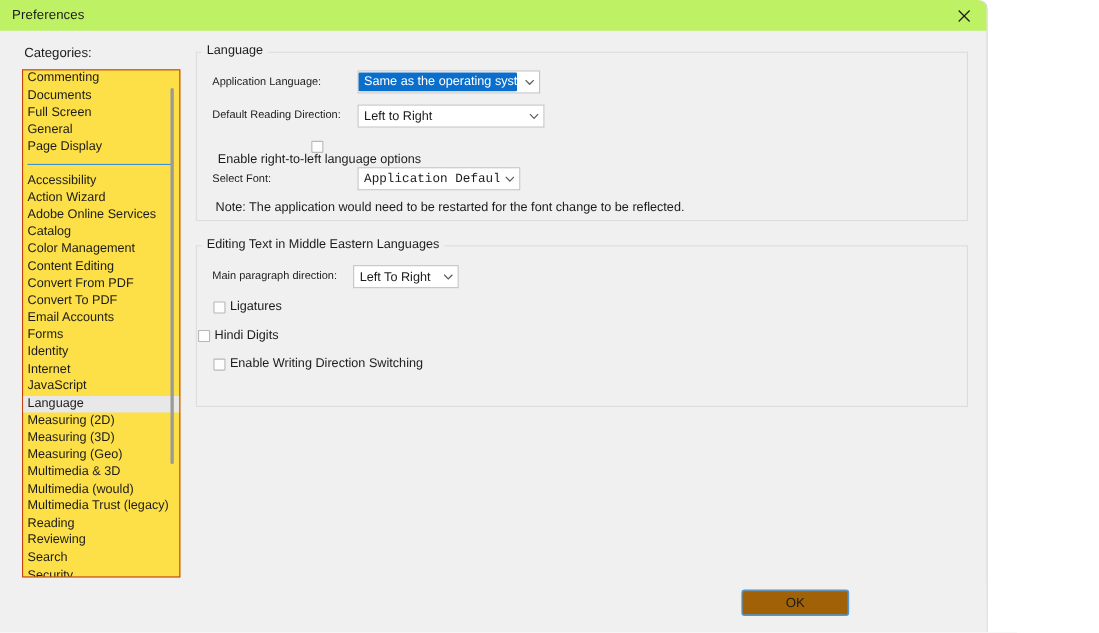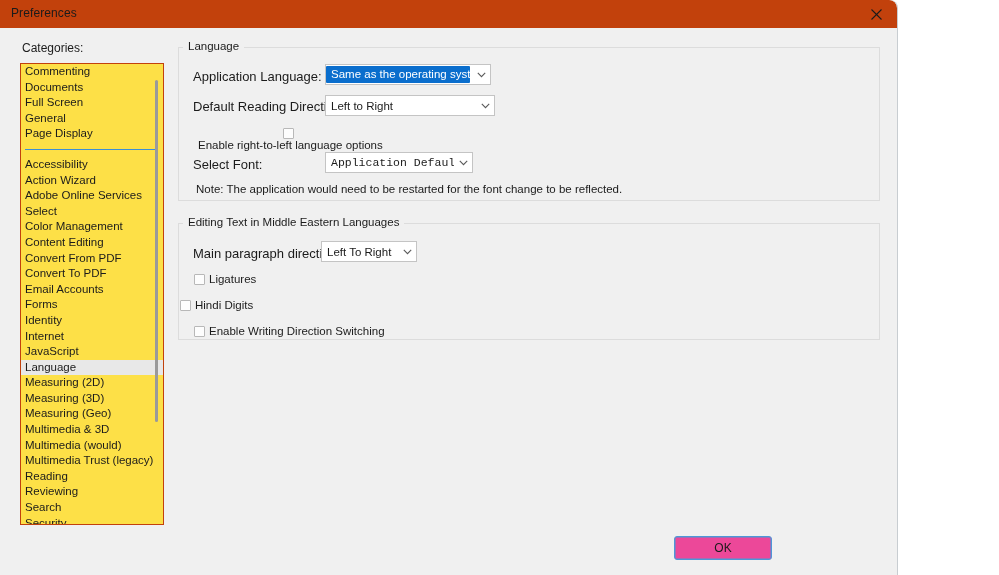--- a/index.html
+++ b/index.html
@@ -35,7 +35,7 @@
     top: 0;
     width: 897px;
     height: 28px;
-    background: #c2410c;
+    background: #bef264;
     border-top-right-radius: 8px;
   }
   .titlebar-text {

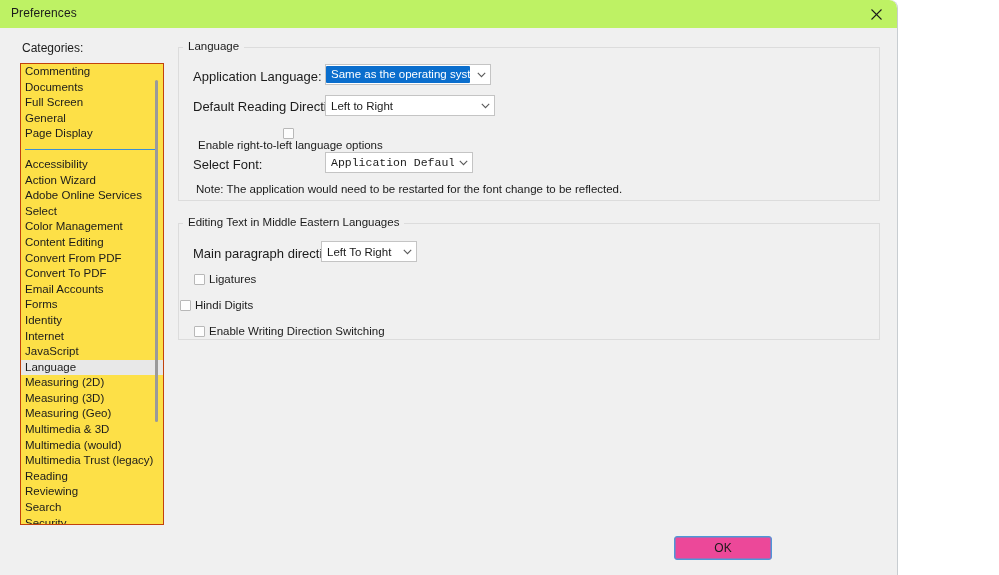--- a/index.html
+++ b/index.html
@@ -144,7 +144,7 @@
 
   .field-label {
     position: absolute;
-    font-size: 13px;
+    font-size: 10px;
     color: #1b1b1b;
     white-space: nowrap;
   }

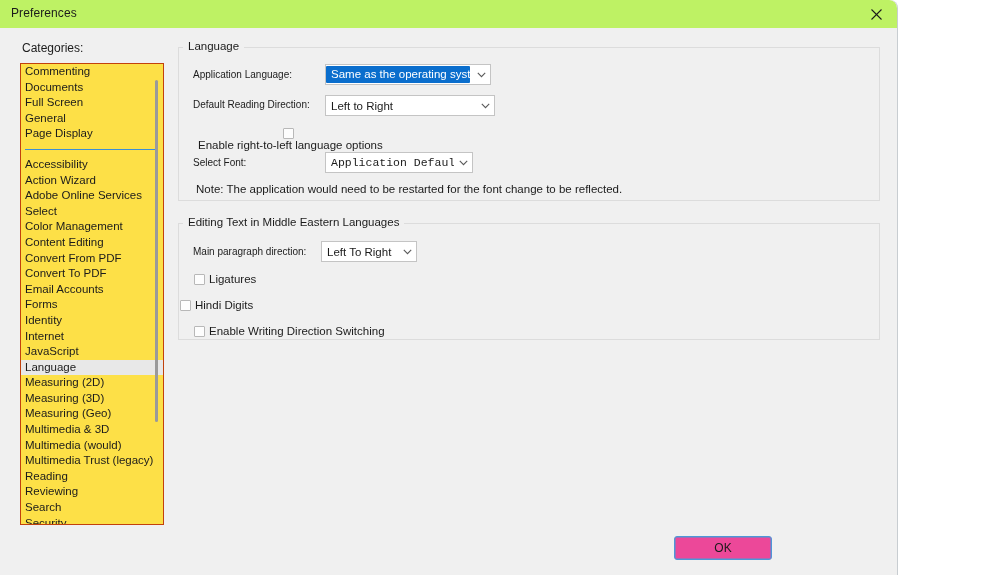--- a/index.html
+++ b/index.html
@@ -270,7 +270,7 @@
       <div class="list-item">Accessibility</div>
       <div class="list-item">Action Wizard</div>
       <div class="list-item">Adobe Online Services</div>
-      <div class="list-item">Select</div>
+      <div class="list-item">Catalog</div>
       <div class="list-item">Color Management</div>
       <div class="list-item">Content Editing</div>
       <div class="list-item">Convert From PDF</div>

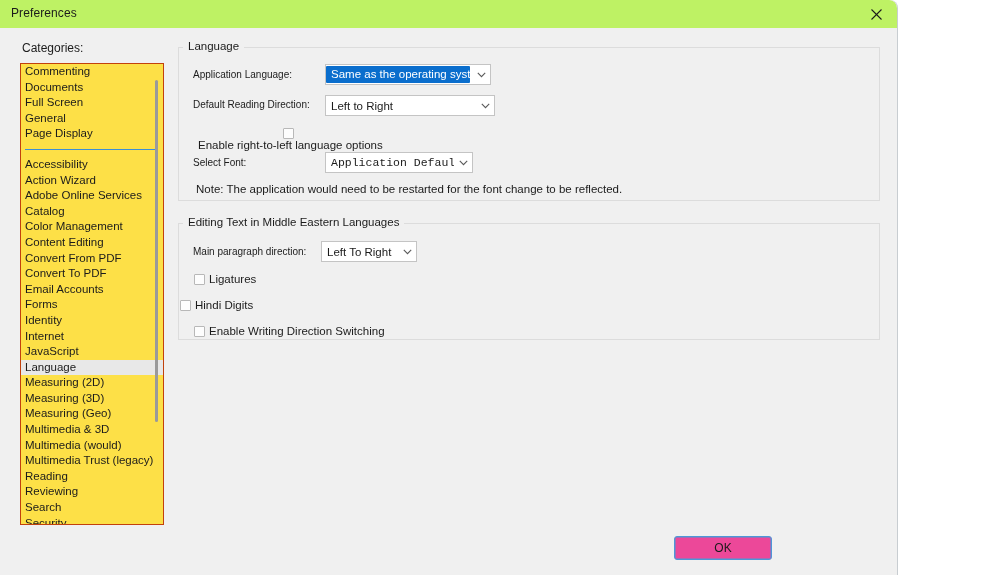--- a/index.html
+++ b/index.html
@@ -129,7 +129,7 @@
     background: #f0f0f0;
   }
   #group-language { left: 178px; top: 47px; width: 702px; height: 154px; }
-  #group-middle-east { left: 178px; top: 223px; width: 702px; height: 117px; }
+  #group-middle-east { left: 178px; top: 223px; width: 702px; height: 147px; }
 
   .group-title {
     position: absolute;

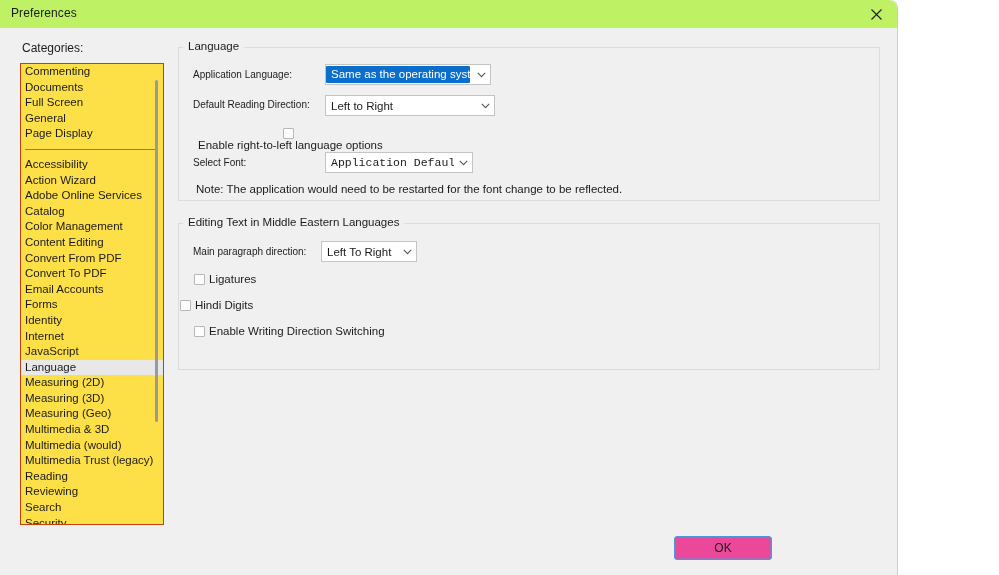--- a/index.html
+++ b/index.html
@@ -223,7 +223,7 @@
     box-sizing: border-box;
     height: 24px;
     width: 98px;
-    background: #ec4899;
+    background: #a16207;
     border: 1px solid #d4d4d4;
     border-radius: 3px;
     font-size: 12px;

